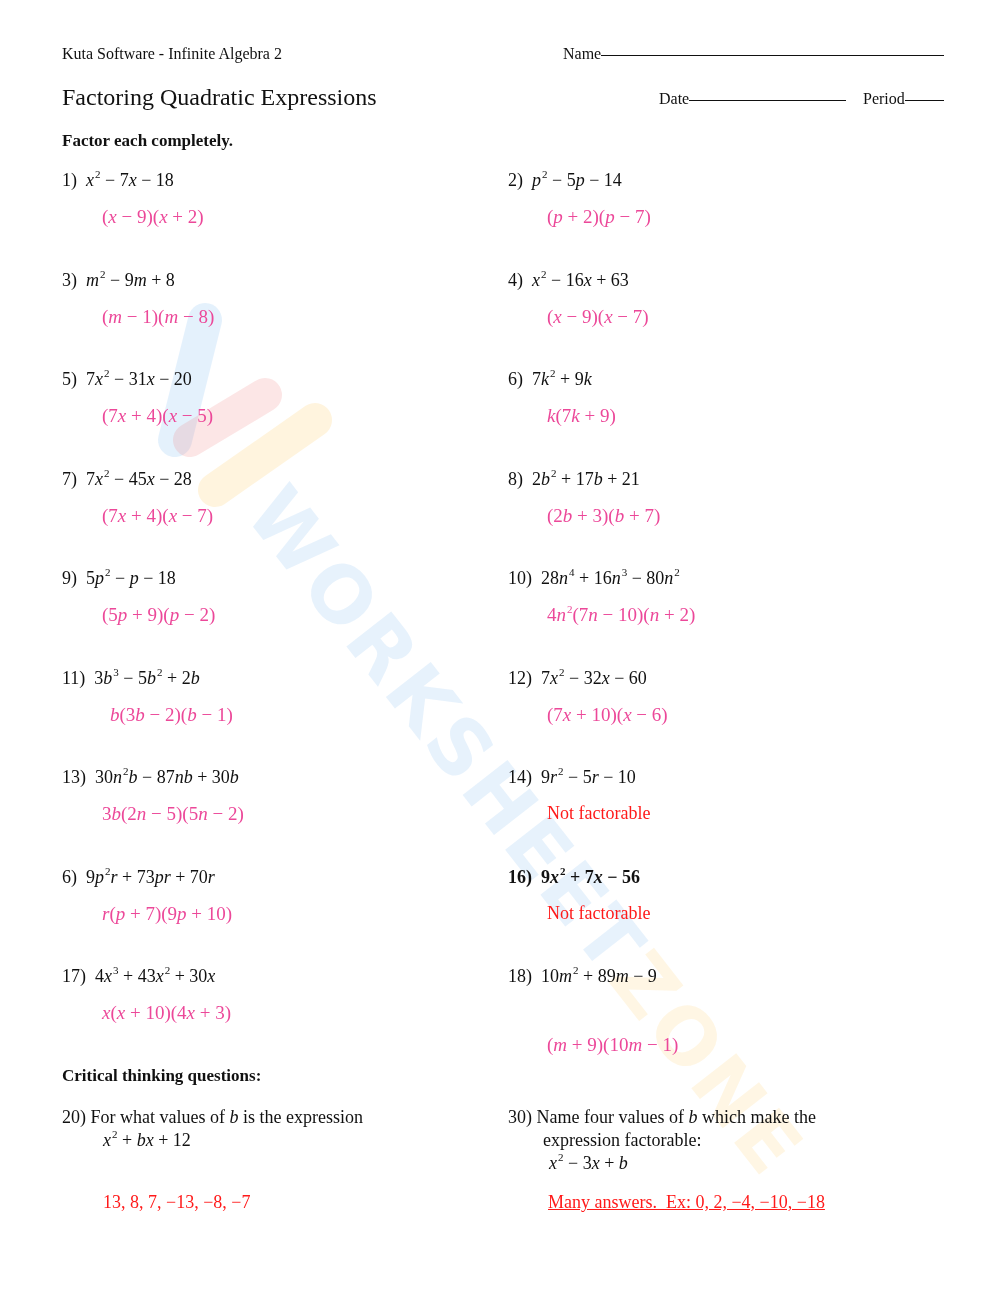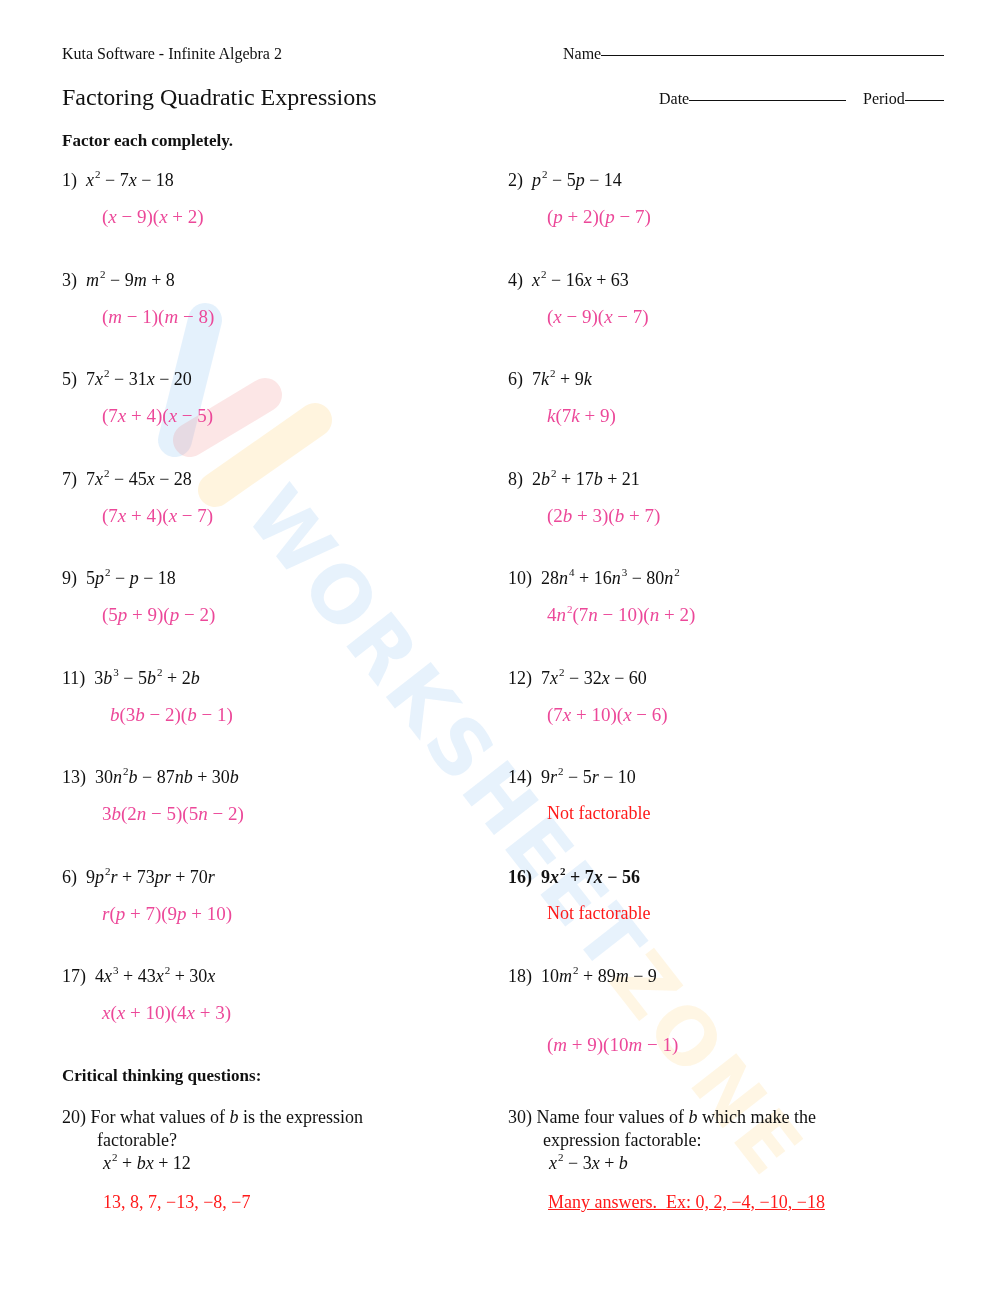--- a/index.html
+++ b/index.html
@@ -94,7 +94,6 @@
 
 <div class="abs cq" style="left:62px;top:1106px;">
   <div><span>20)</span> <span>For what values of <i>b</i> is the expression</span></div>
-  <div style="margin-left:35px;">factorable?</div>
   <div style="margin-left:41px;"><i>x</i><sup>2</sup> + <i>bx</i> + 12</div>
 </div>
 <div class="abs ans-text" style="left:103px;top:1192px;">13, 8, 7, −13, −8, −7</div>

